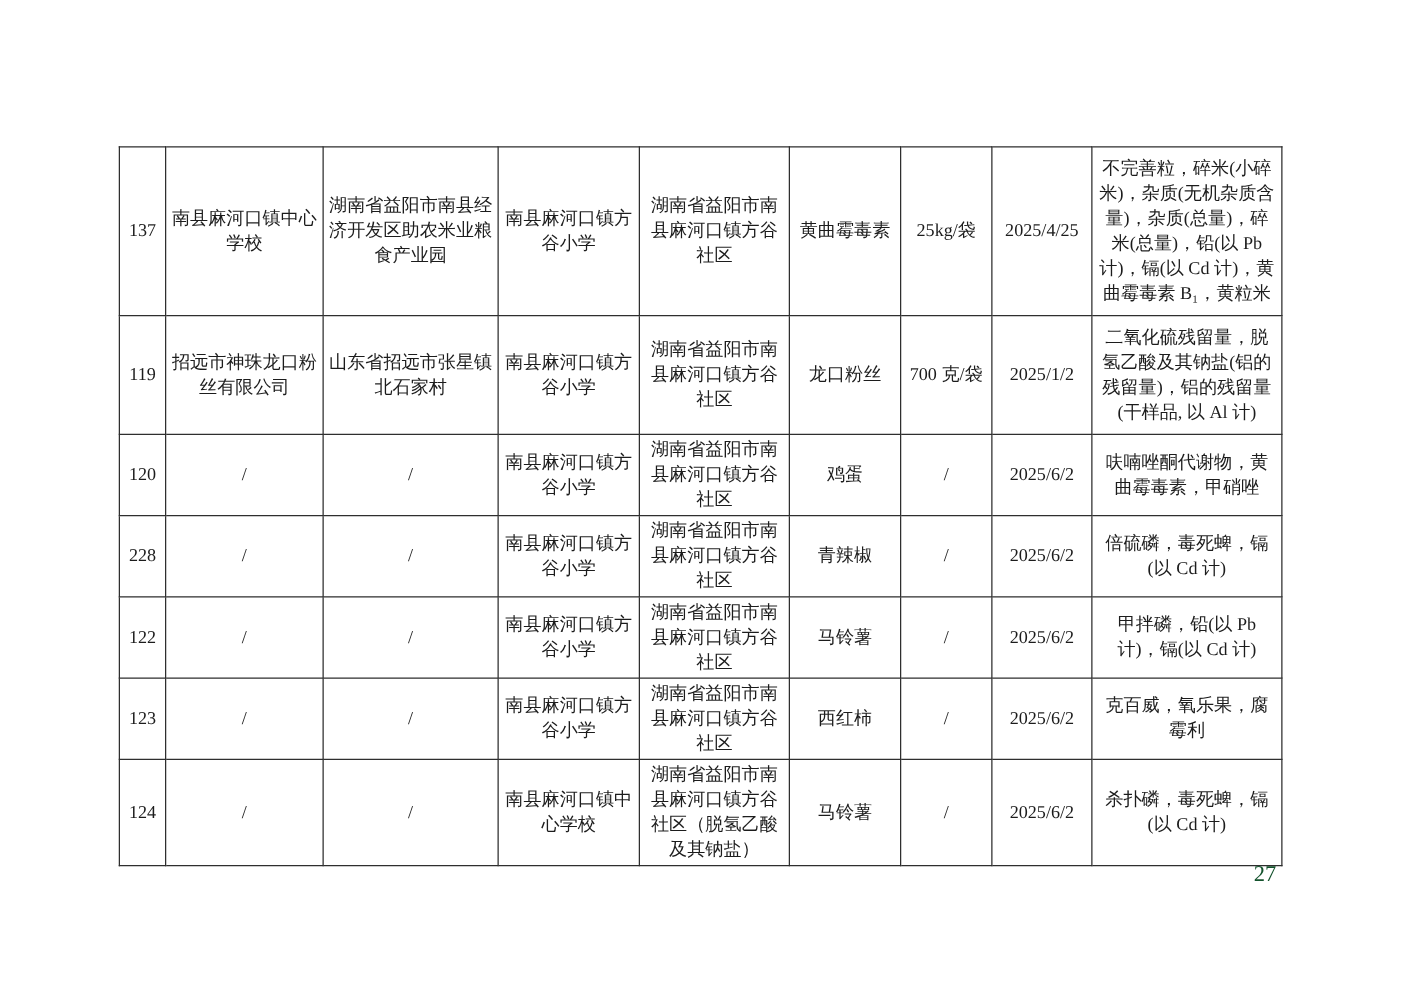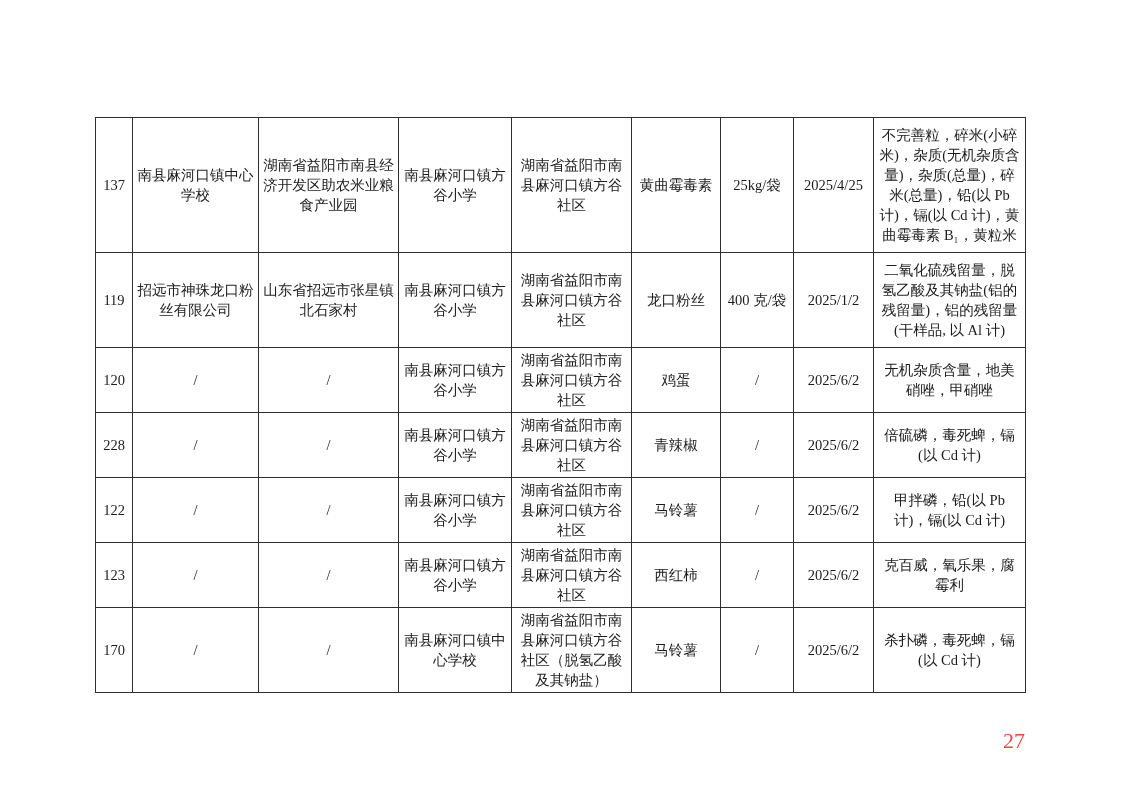--- a/index.html
+++ b/index.html
@@ -78,7 +78,7 @@
         <td>南县麻河口镇方谷小学</td>
         <td>湖南省益阳市南县麻河口镇方谷社区</td>
         <td>龙口粉丝</td>
-        <td>400 克/袋</td>
+        <td>700 克/袋</td>
         <td>2025/1/2</td>
         <td>二氧化硫残留量，脱氢乙酸及其钠盐(铝的残留量)，铝的残留量(干样品, 以 Al 计)</td>
       </tr>

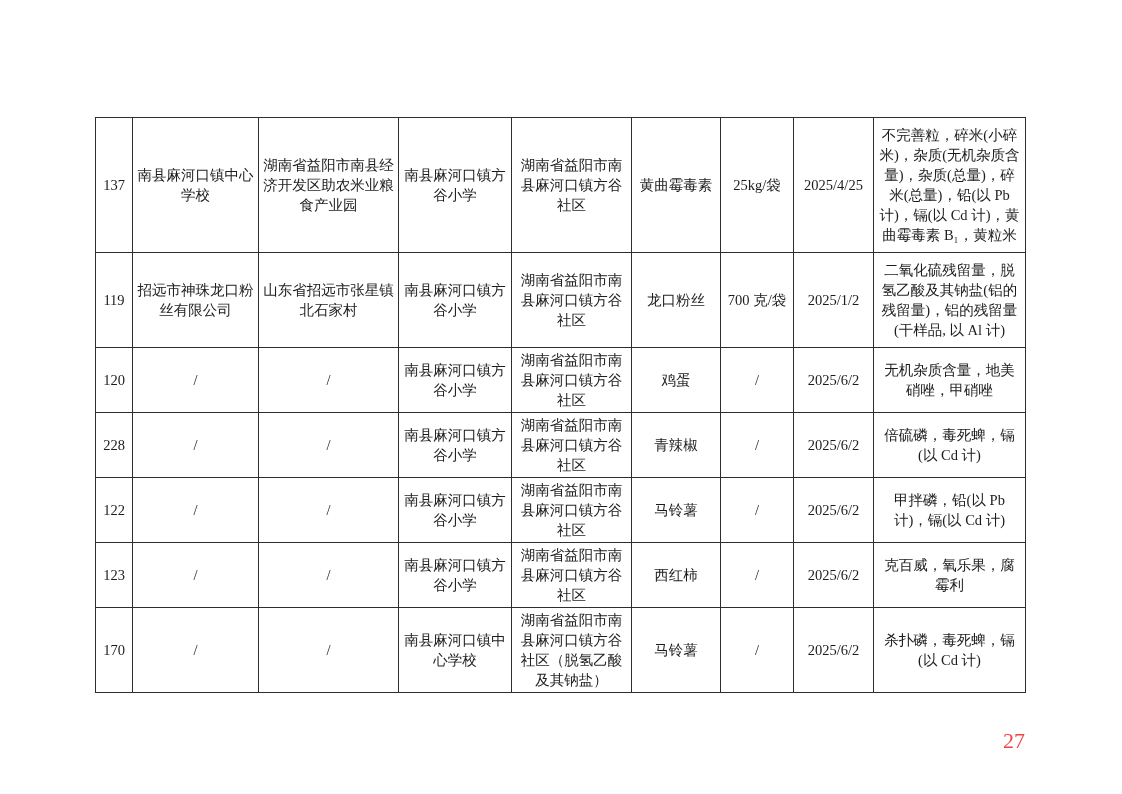--- a/index.html
+++ b/index.html
@@ -91,7 +91,7 @@
         <td>鸡蛋</td>
         <td>/</td>
         <td>2025/6/2</td>
-        <td>无机杂质含量，地美硝唑，甲硝唑</td>
+        <td>呋喃唑酮代谢物，黄曲霉毒素，甲硝唑</td>
       </tr>
       <tr style="height:60px">
         <td>228</td>

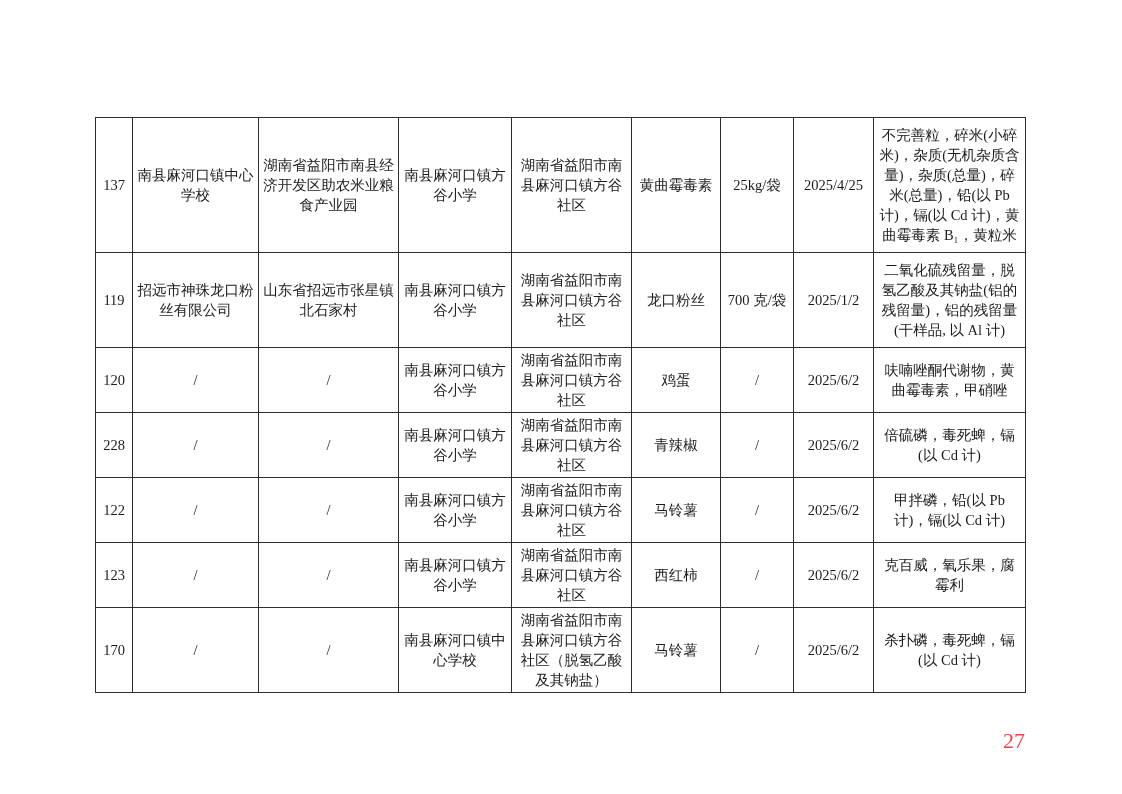--- a/index.html
+++ b/index.html
@@ -127,7 +127,7 @@
         <td>克百威，氧乐果，腐霉利</td>
       </tr>
       <tr style="height:83px">
-        <td>170</td>
+        <td>124</td>
         <td>/</td>
         <td>/</td>
         <td>南县麻河口镇中心学校</td>

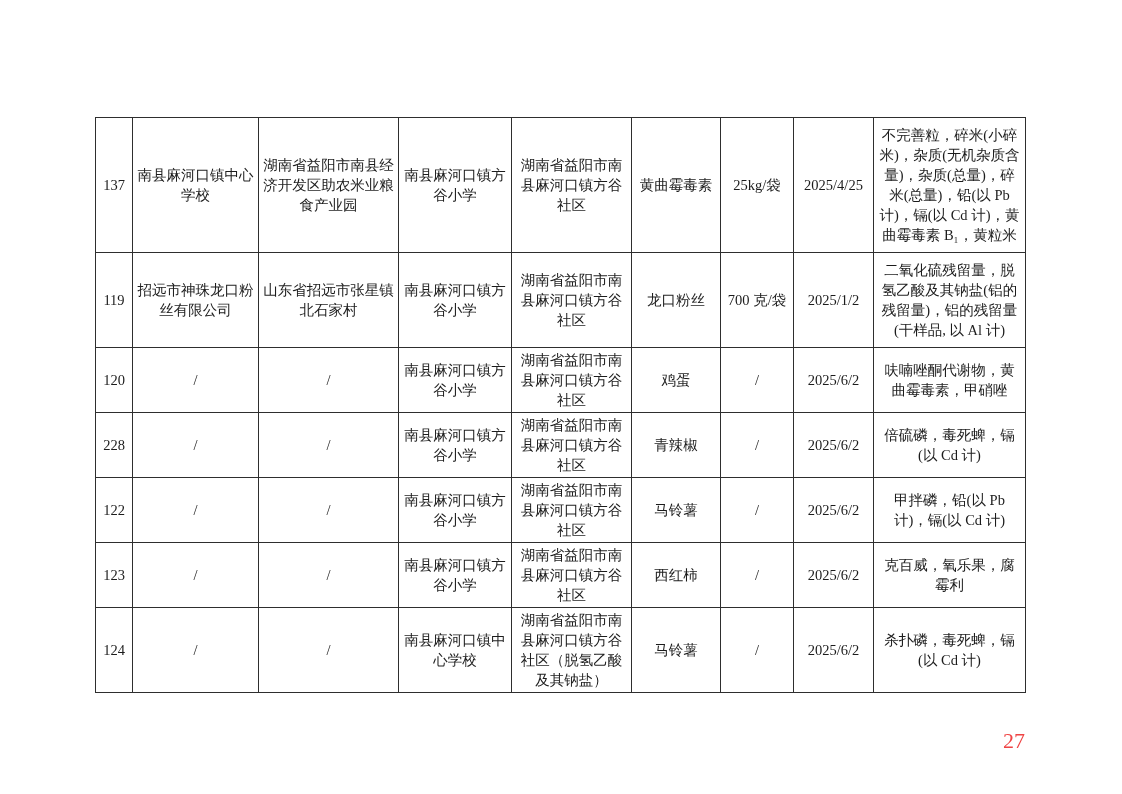--- a/index.html
+++ b/index.html
@@ -37,9 +37,9 @@
   .page-number {
     position: absolute;
     left: 1003px;
-    top: 728px;
-    font-size: 22px;
-    color: #ef4444;
+    top: 689px;
+    font-size: 18px;
+    color: #14532d;
   }
 </style>
 </head>

